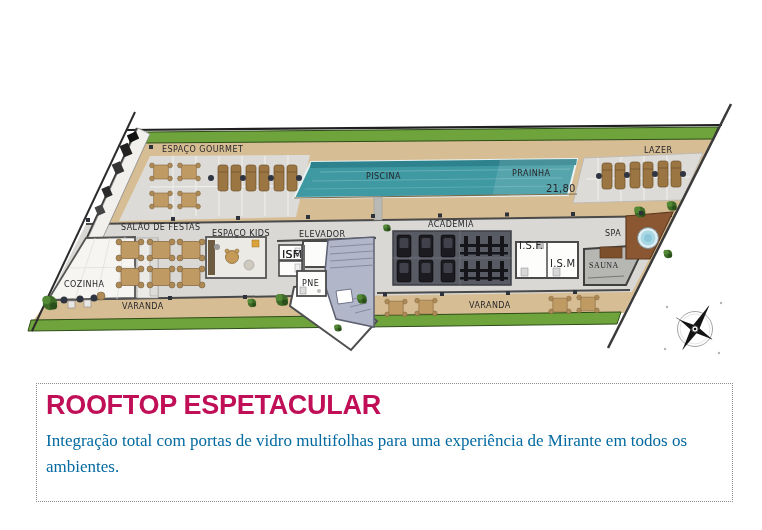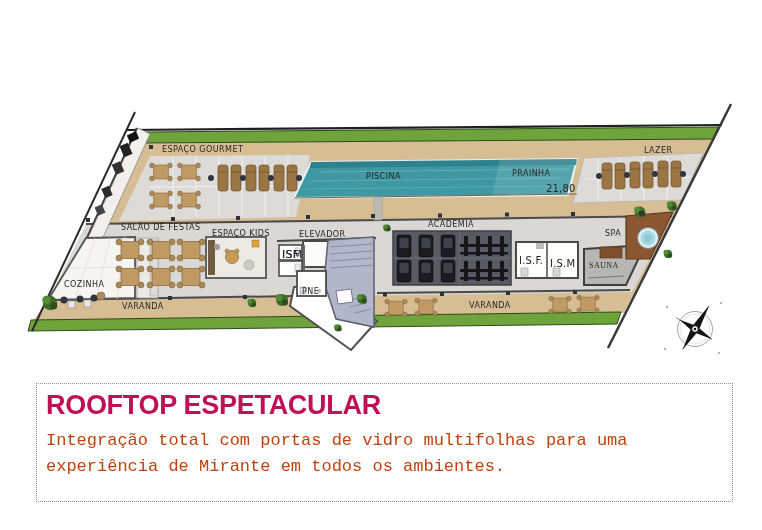--- a/index.html
+++ b/index.html
@@ -353,7 +353,7 @@
     <div class="plbl" style="left:64px;top:280px;">COZINHA</div>
     <div class="plbl" style="left:122px;top:302px;">VARANDA</div>
     <div class="plbl" style="left:428px;top:220px;">ACADEMIA</div>
-    <div class="plbl tiny" style="left:519px;top:255px;">I.S.F.</div>
+    <div class="plbl tiny" style="left:519px;top:240px;">I.S.F.</div>
     <div class="plbl tiny" style="left:550px;top:258px;">I.S.M</div>
     <div class="plbl" style="left:589px;top:261px;font-family:Liberation Serif, serif;">SAUNA</div>
     <div class="plbl" style="left:605px;top:229px;">SPA</div>

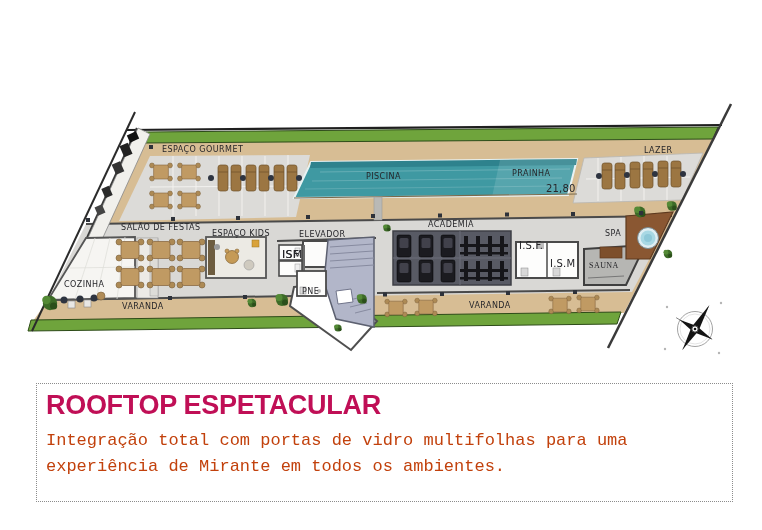--- a/index.html
+++ b/index.html
@@ -349,7 +349,7 @@
     <div class="plbl" style="left:299px;top:230px;">ELEVADOR</div>
     <div class="plbl sm" style="left:282px;top:248px;">ISF</div>
     <div class="plbl sm" style="left:282px;top:248px;">ISM</div>
-    <div class="plbl" style="left:302px;top:287px;">PNE</div>
+    <div class="plbl" style="left:302px;top:279px;">PNE</div>
     <div class="plbl" style="left:64px;top:280px;">COZINHA</div>
     <div class="plbl" style="left:122px;top:302px;">VARANDA</div>
     <div class="plbl" style="left:428px;top:220px;">ACADEMIA</div>

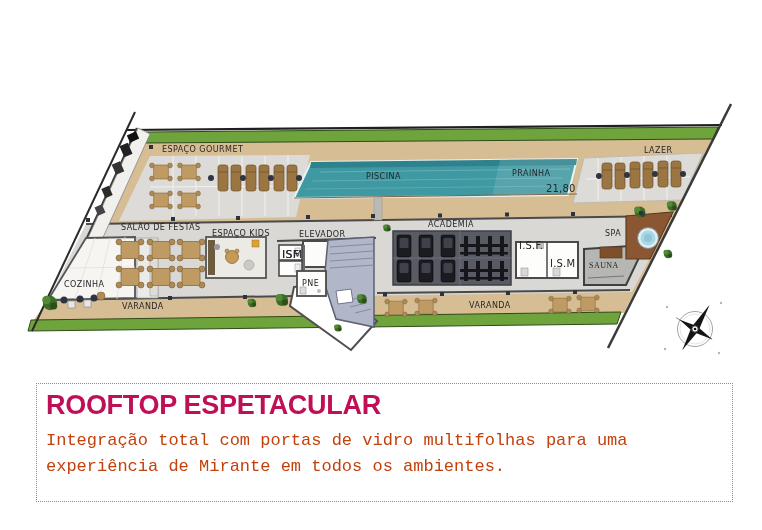--- a/index.html
+++ b/index.html
@@ -17,8 +17,8 @@
         border:1.6px dotted #8c8c8c;background:#fff;box-sizing:border-box;padding:6px 10px 0 9px;}
   .info-title{margin:0;font-family:"Liberation Sans",sans-serif;font-weight:bold;
         font-size:27px;letter-spacing:-0.3px;color:#C00F56;}
-  .info-desc{margin:7px 0 0 0;width:668px;font-family:Liberation Mono, monospace;
-        font-size:17px;line-height:1.55;color:#c2410c;}
+  .info-desc{margin:7px 0 0 0;width:668px;font-family:Liberation Serif, serif;
+        font-size:17px;line-height:1.55;color:#0369a1;}
 </style>
 </head>
 <body>

